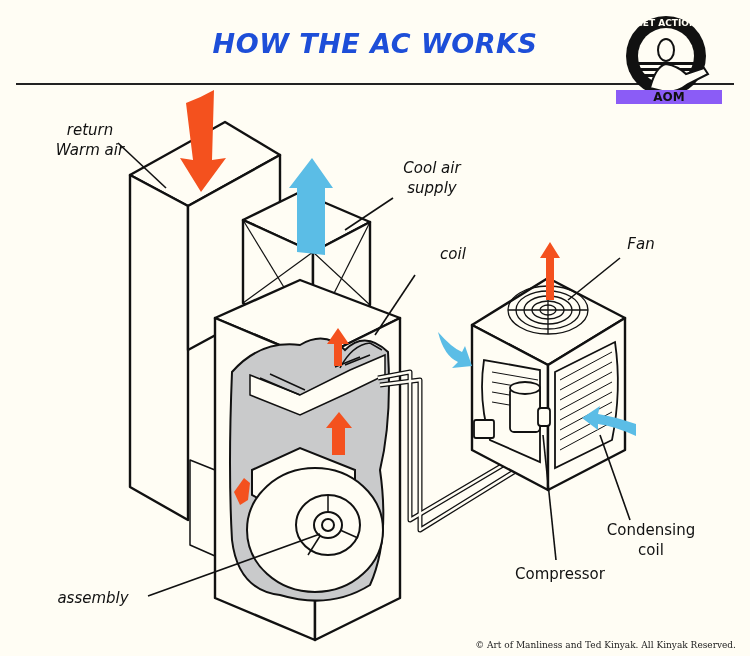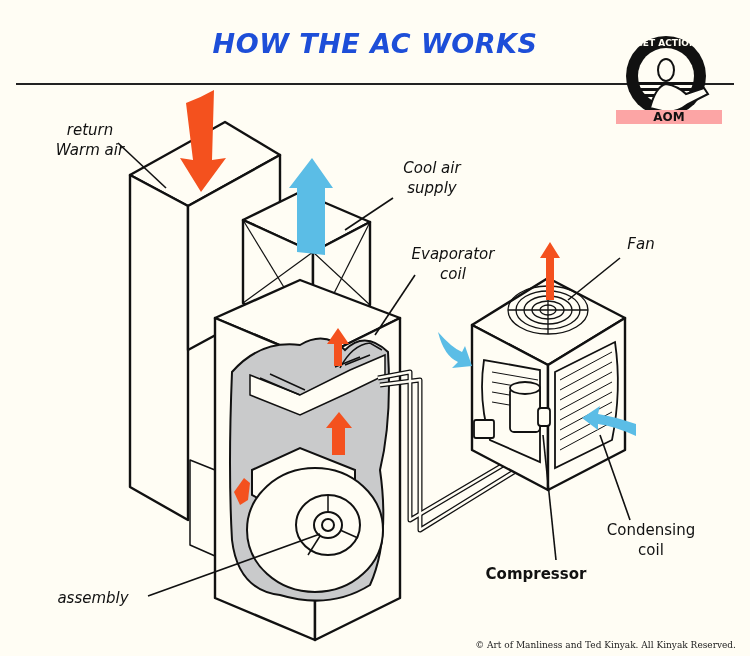--- a/index.html
+++ b/index.html
@@ -10,7 +10,7 @@
   .label.upright { font-style: normal; }
   .copyright { position: absolute; right: 14px; bottom: 6px; font-family: "DejaVu Serif", serif; font-size: 9px; color: #222; }
   svg.art { position: absolute; left: 0; top: 0; }
-  .logo { position: absolute; left: 616px; top: 12px; width: 106px; height: 92px; margin-top: 20px; }
+  .logo { position: absolute; left: 616px; top: 12px; width: 106px; height: 92px; }
   .logo-text { position: absolute; left: 0; width: 106px; top: 78px; text-align: center; font-family: "DejaVu Sans", sans-serif; font-weight: bold; font-size: 12px; color: #111; background: #fca5a5; }
 </style>
 </head>

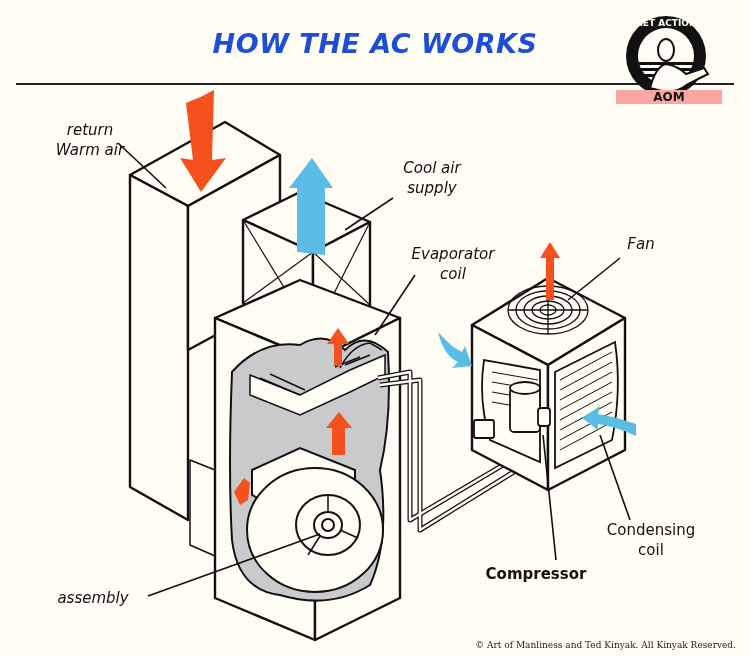--- a/index.html
+++ b/index.html
@@ -11,7 +11,7 @@
   .copyright { position: absolute; right: 14px; bottom: 6px; font-family: "DejaVu Serif", serif; font-size: 9px; color: #222; }
   svg.art { position: absolute; left: 0; top: 0; }
   .logo { position: absolute; left: 616px; top: 12px; width: 106px; height: 92px; }
-  .logo-text { position: absolute; left: 0; width: 106px; top: 78px; text-align: center; font-family: "DejaVu Sans", sans-serif; font-weight: bold; font-size: 12px; color: #111; background: #fca5a5; }
+  .logo-text { position: absolute; left: 0; width: 106px; top: 78px; text-align: center; font-family: "DejaVu Sans", sans-serif; font-weight: bold; font-size: 12px; color: #111; background: #8b5cf6; }
 </style>
 </head>
 <body>

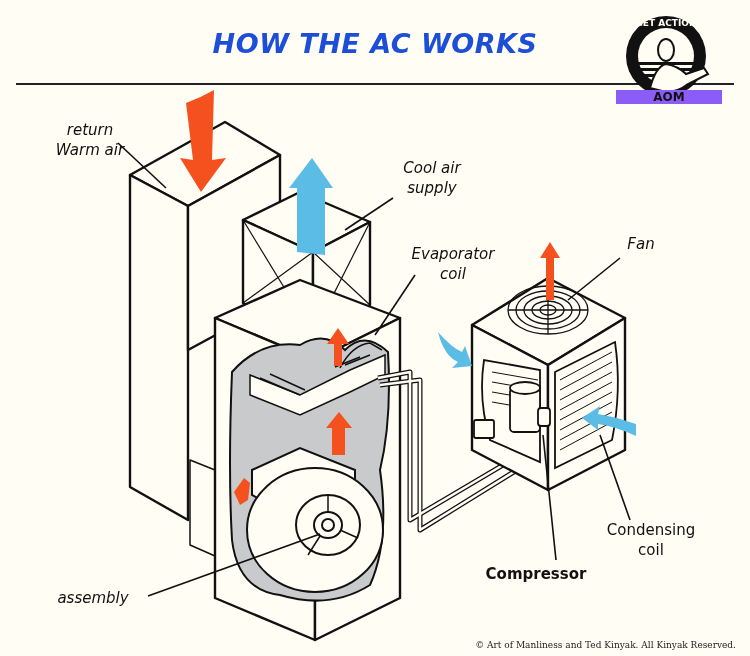--- a/index.html
+++ b/index.html
@@ -163,7 +163,6 @@
   <div>supply</div>
 </div>
 <div class="label" style="left:398px; top:244px; width:110px;">
-  <div>Evaporator</div>
   <div>coil</div>
 </div>
 <div class="label" style="left:616px; top:234px; width:50px;">

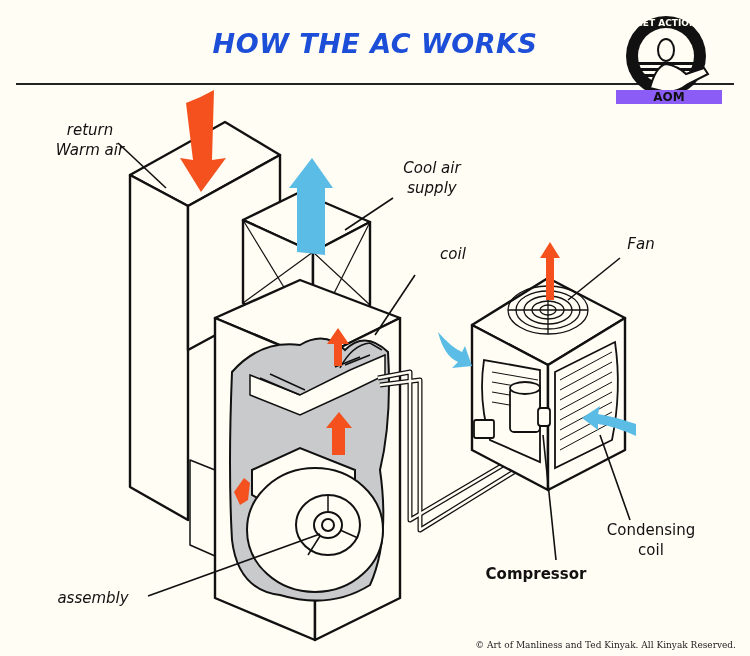--- a/index.html
+++ b/index.html
@@ -172,7 +172,7 @@
   <div>Condensing</div>
   <div>coil</div>
 </div>
-<div class="label upright" style="left:476px; top:564px; width:120px;font-weight:bold;">
+<div class="label upright" style="left:500px; top:564px; width:120px;">
   <div>Compressor</div>
 </div>
 <div class="label" style="left:28px; top:588px; width:130px;">

